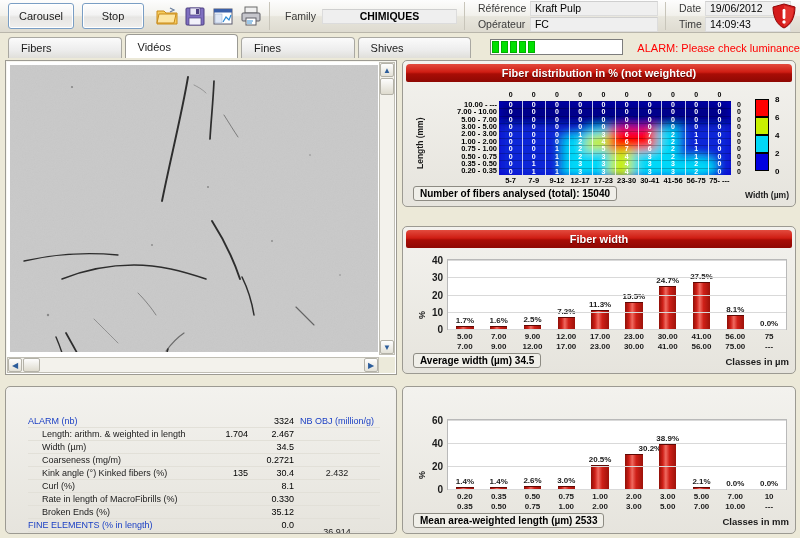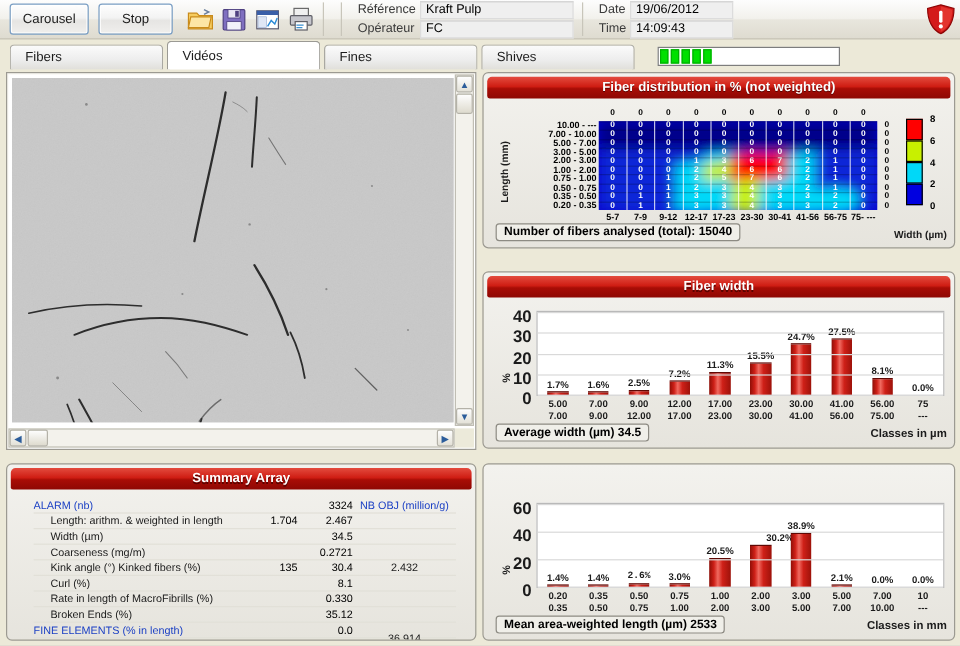--- a/index.html
+++ b/index.html
@@ -197,6 +197,12 @@
 
     <div class="tb-sep"></div>
 
+    <div class="field-group" style="margin-left:2px;">
+      <div class="field-row">
+        <span class="field-lbl">Family</span>
+        <span class="field-val center" style="width:135px;">CHIMIQUES</span>
+      </div>
+    </div>
 
     <div class="tb-sep"></div>
 

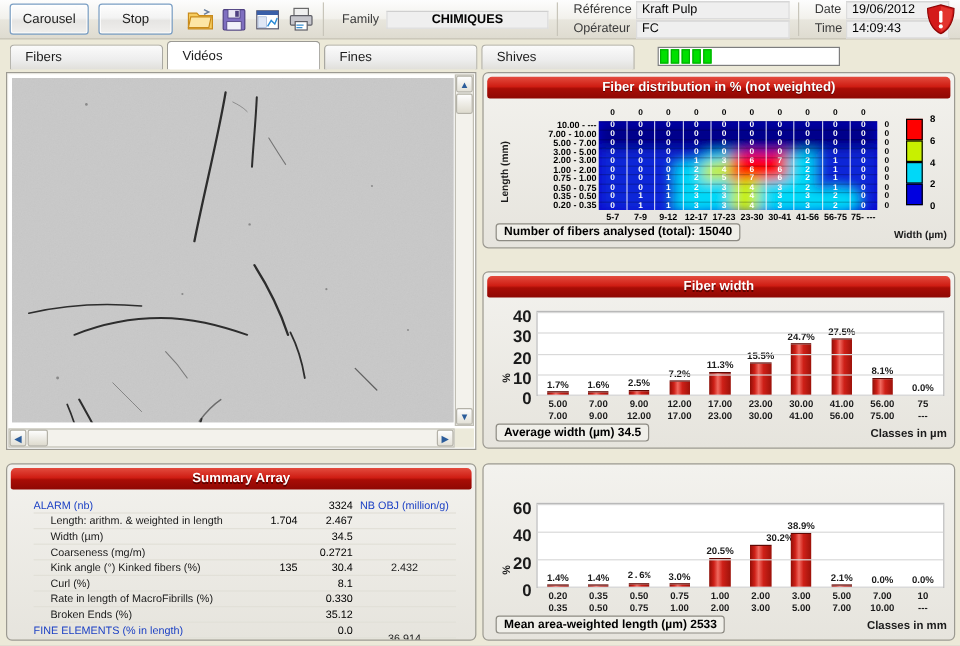--- a/index.html
+++ b/index.html
@@ -252,6 +252,7 @@
         <div class="progseg"></div>
         <div class="progseg"></div>
       </div>
+    <div class="alarm-txt">ALARM: Please check luminance</div>
   </div>
 
   <div class="video-panel">

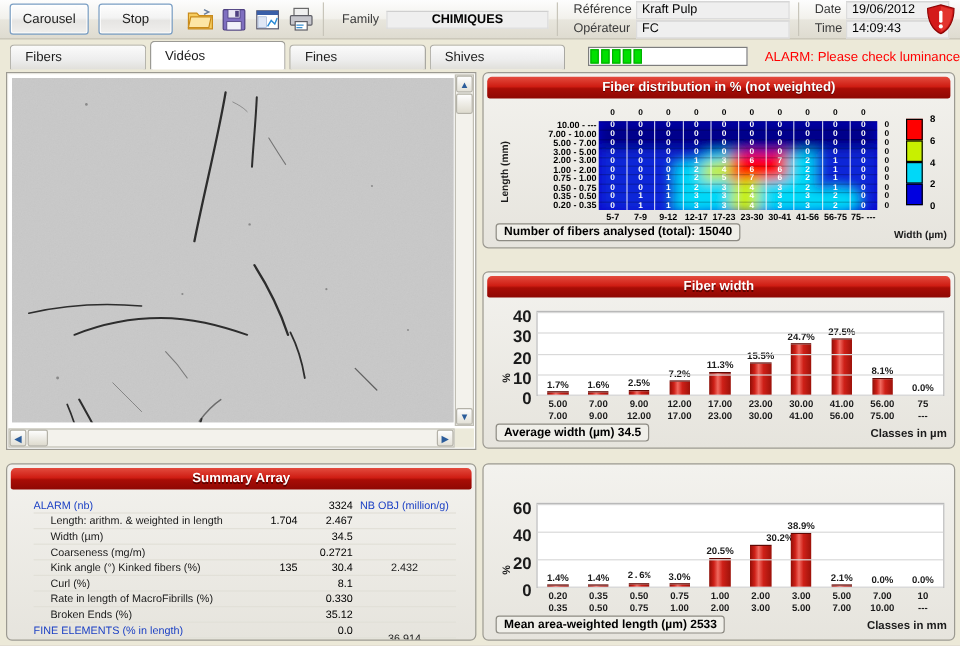--- a/index.html
+++ b/index.html
@@ -136,7 +136,7 @@
          border-top: 1px solid #5f0804; }
   .bar-lbl { position: absolute; font-size: 8px; font-weight: bold; color: #1b1b1b; white-space: nowrap;
              text-align: center; }
-  .y-tick { position: absolute; font-size: 14px; font-weight: bold; color: #1b1b1b; text-align: right; }
+  .y-tick { position: absolute; font-size: 10px; font-weight: bold; color: #1b1b1b; text-align: right; }
   .gridline { position: absolute; height: 1px; background: #d9d9d9; }
   .x-cat { position: absolute; font-size: 8px; font-weight: bold; color: #1b1b1b; text-align: center;
            line-height: 10px; white-space: pre-line; }

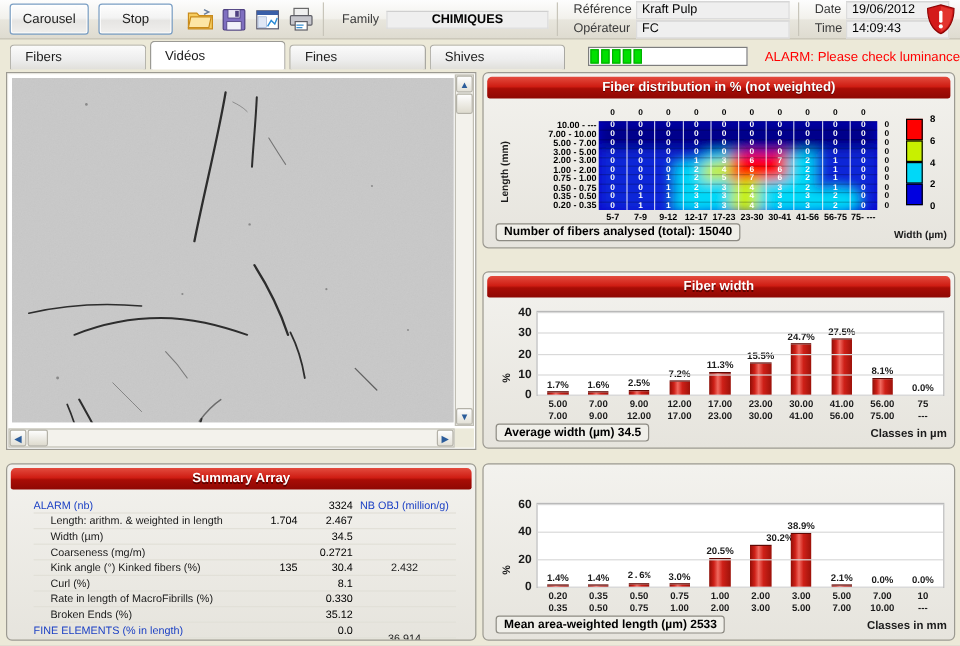--- a/index.html
+++ b/index.html
@@ -677,7 +677,6 @@
   </div>
 
   <div class="panel" style="left:5px; top:386px; width:392px; height:148px;">
-    <div class="panel-hd">Summary Array</div>
     <div class="panel-body">
       <div class="sum-tbl" id="sum-tbl">
           <div class="sum-row">

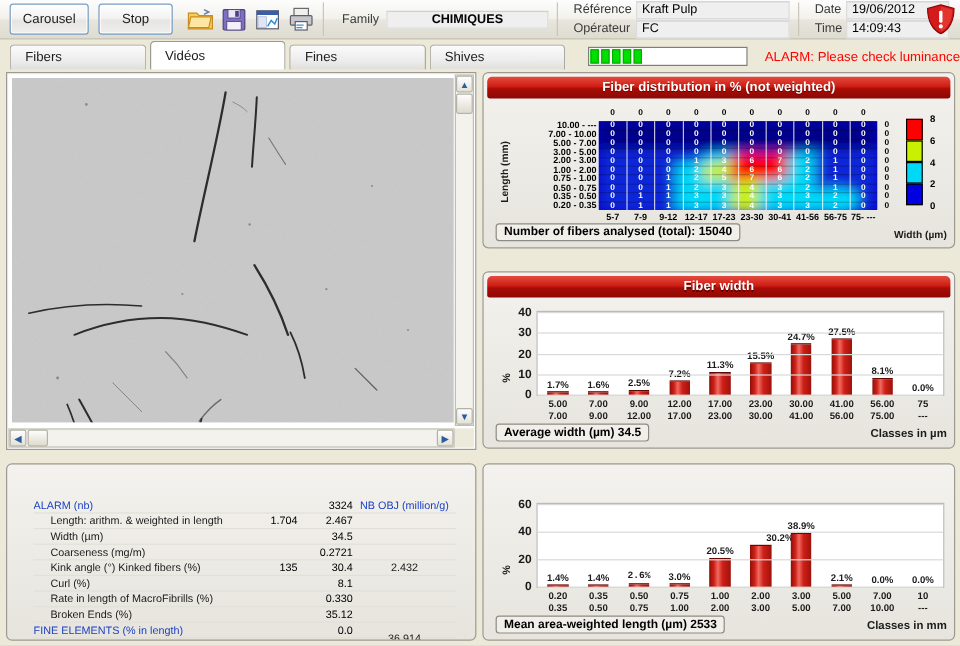--- a/index.html
+++ b/index.html
@@ -631,7 +631,7 @@
           <div class="bar" style="left: 86.912px; top: 78.39px; width: 17.576px; height: 1.61px;"></div>
           <div class="bar-lbl" style="left: 75.8px; width: 39.8px; top: 68.39px;">1.4%</div>
           <div class="bar" style="left: 120.712px; top: 77.01px; width: 17.576px; height: 2.99px;"></div>
-          <div class="bar-lbl" style="left: 109.6px; width: 39.8px; top: 67.01px; font-family: Liberation Mono, monospace;">2.6%</div>
+          <div class="bar-lbl" style="left: 109.6px; width: 39.8px; top: 67.01px;">2.6%</div>
           <div class="bar" style="left: 154.512px; top: 76.55px; width: 17.576px; height: 3.45px;"></div>
           <div class="bar-lbl" style="left: 143.4px; width: 39.8px; top: 66.55px;">3.0%</div>
           <div class="bar" style="left: 188.312px; top: 56.425px; width: 17.576px; height: 23.575px;"></div>

